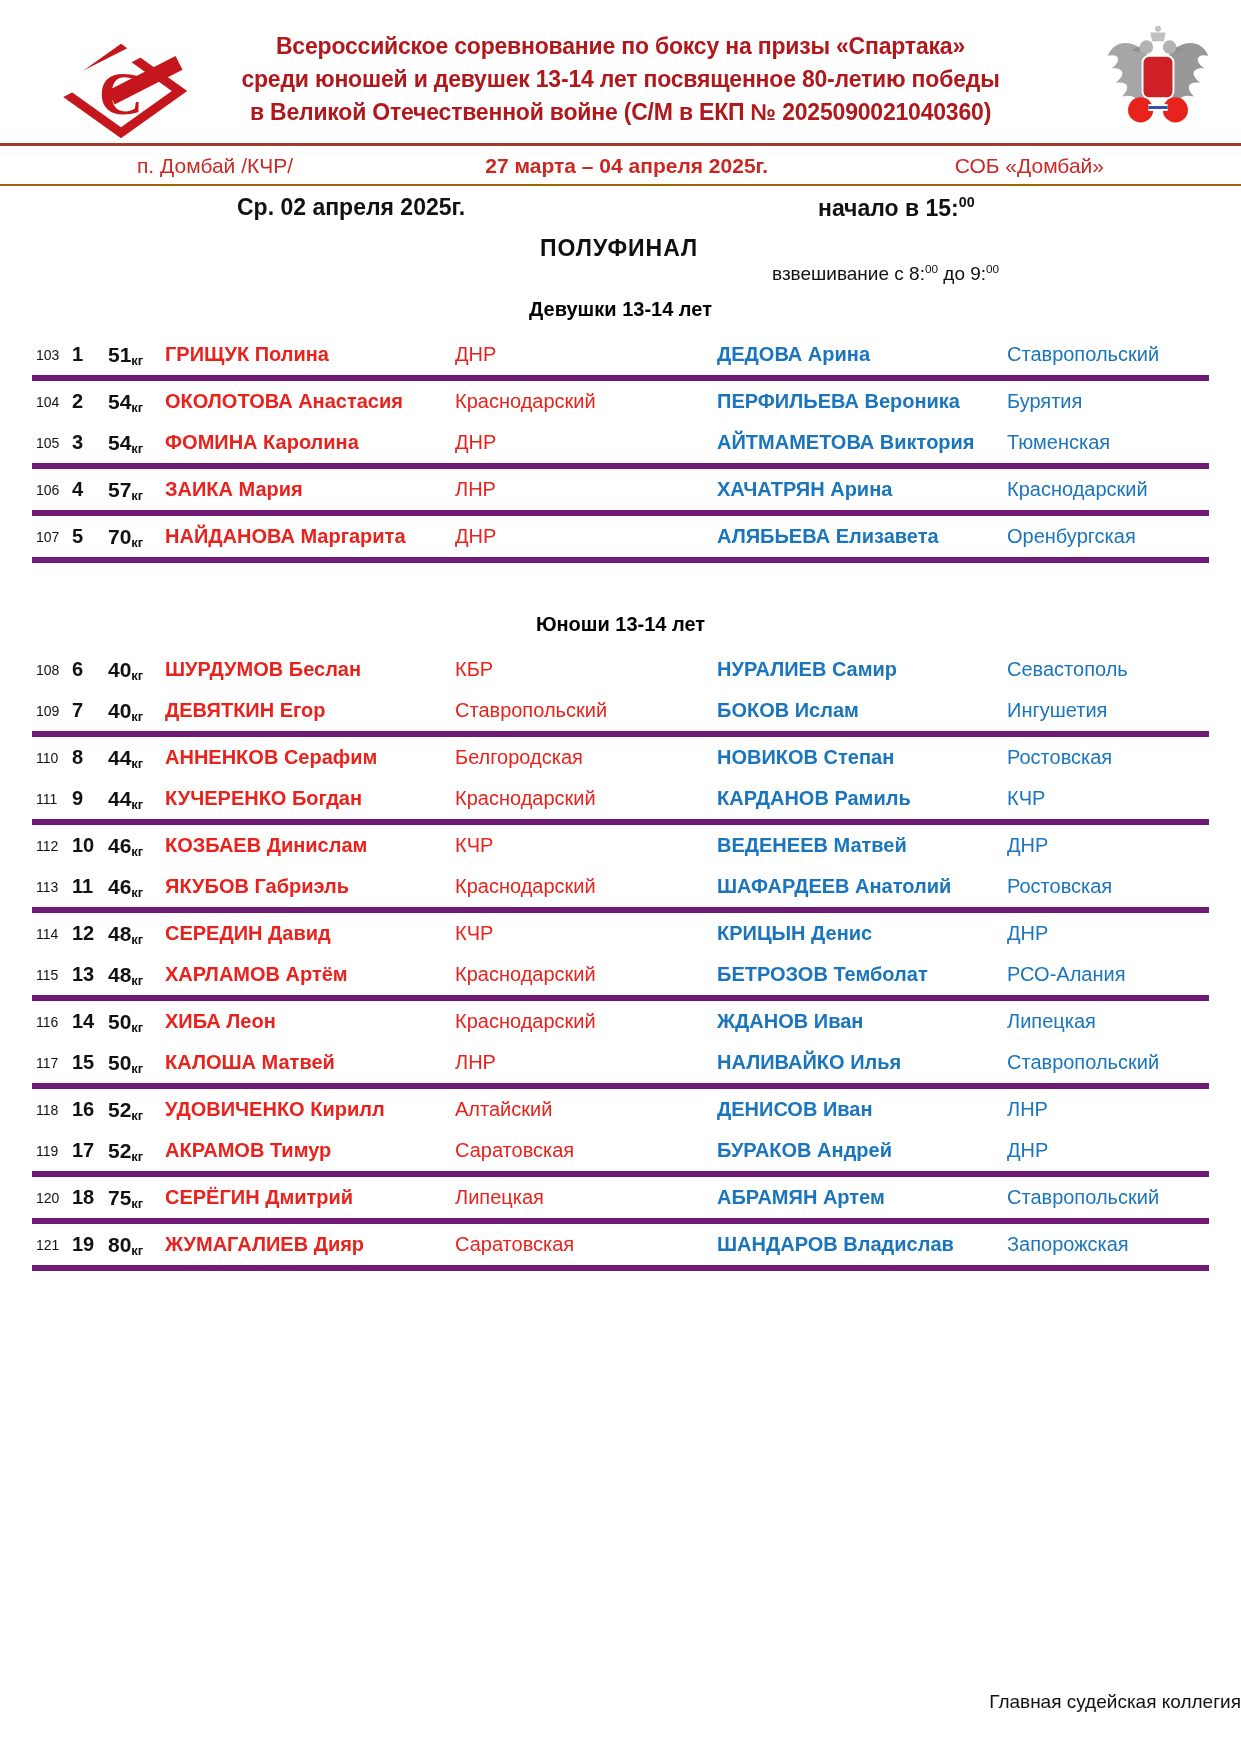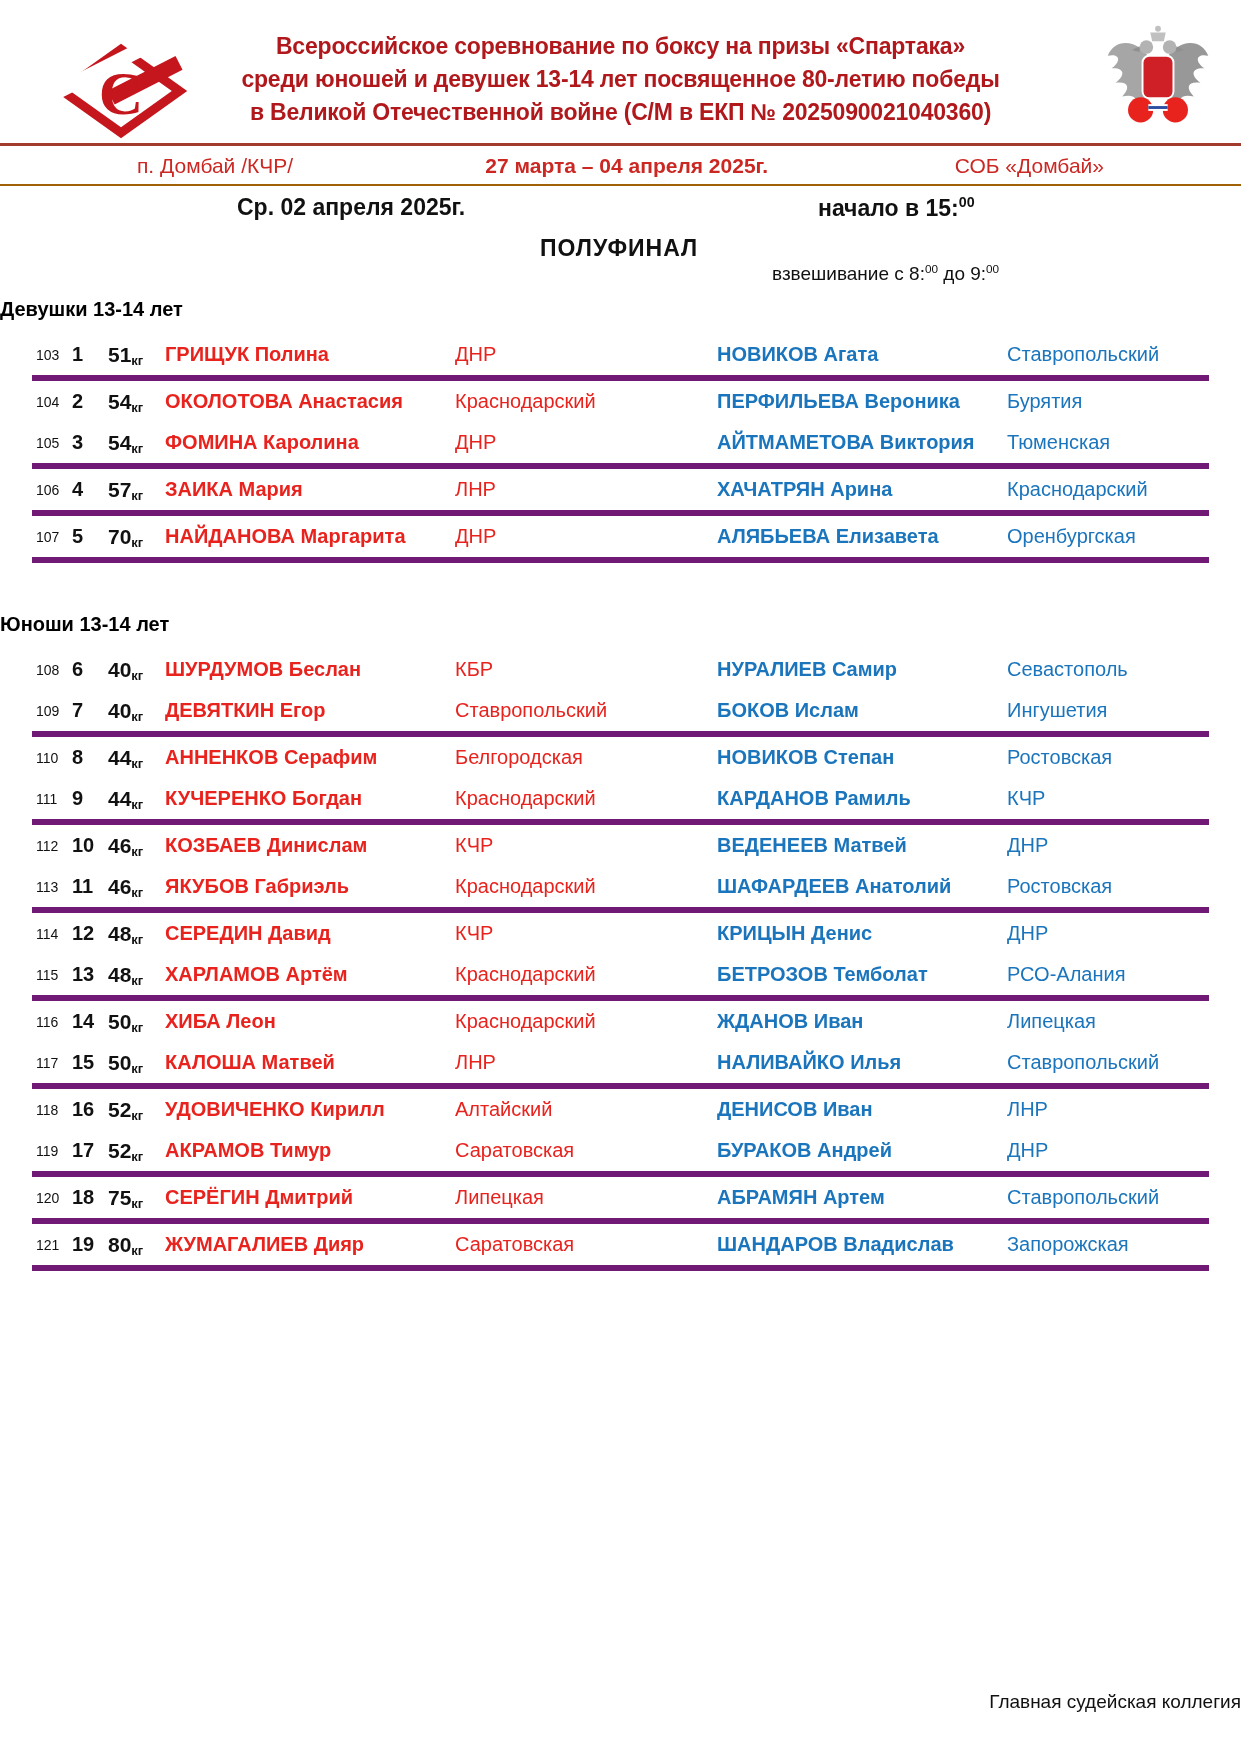--- a/index.html
+++ b/index.html
@@ -35,7 +35,7 @@
   .s-weighin { position:absolute; left:772px; top:36px; font-size:19px; font-weight:normal;margin-top:40px; }
 
   
-  .section-title { text-align:left; font-size:20px; font-weight:bold; color:#000;
+  .section-title { text-align:center; font-size:20px; font-weight:bold; color:#000;
                    margin:50px 0 13px 0; }
   .btable { margin:0 32px; }
   .group  { border-bottom:6px solid #701a75; }

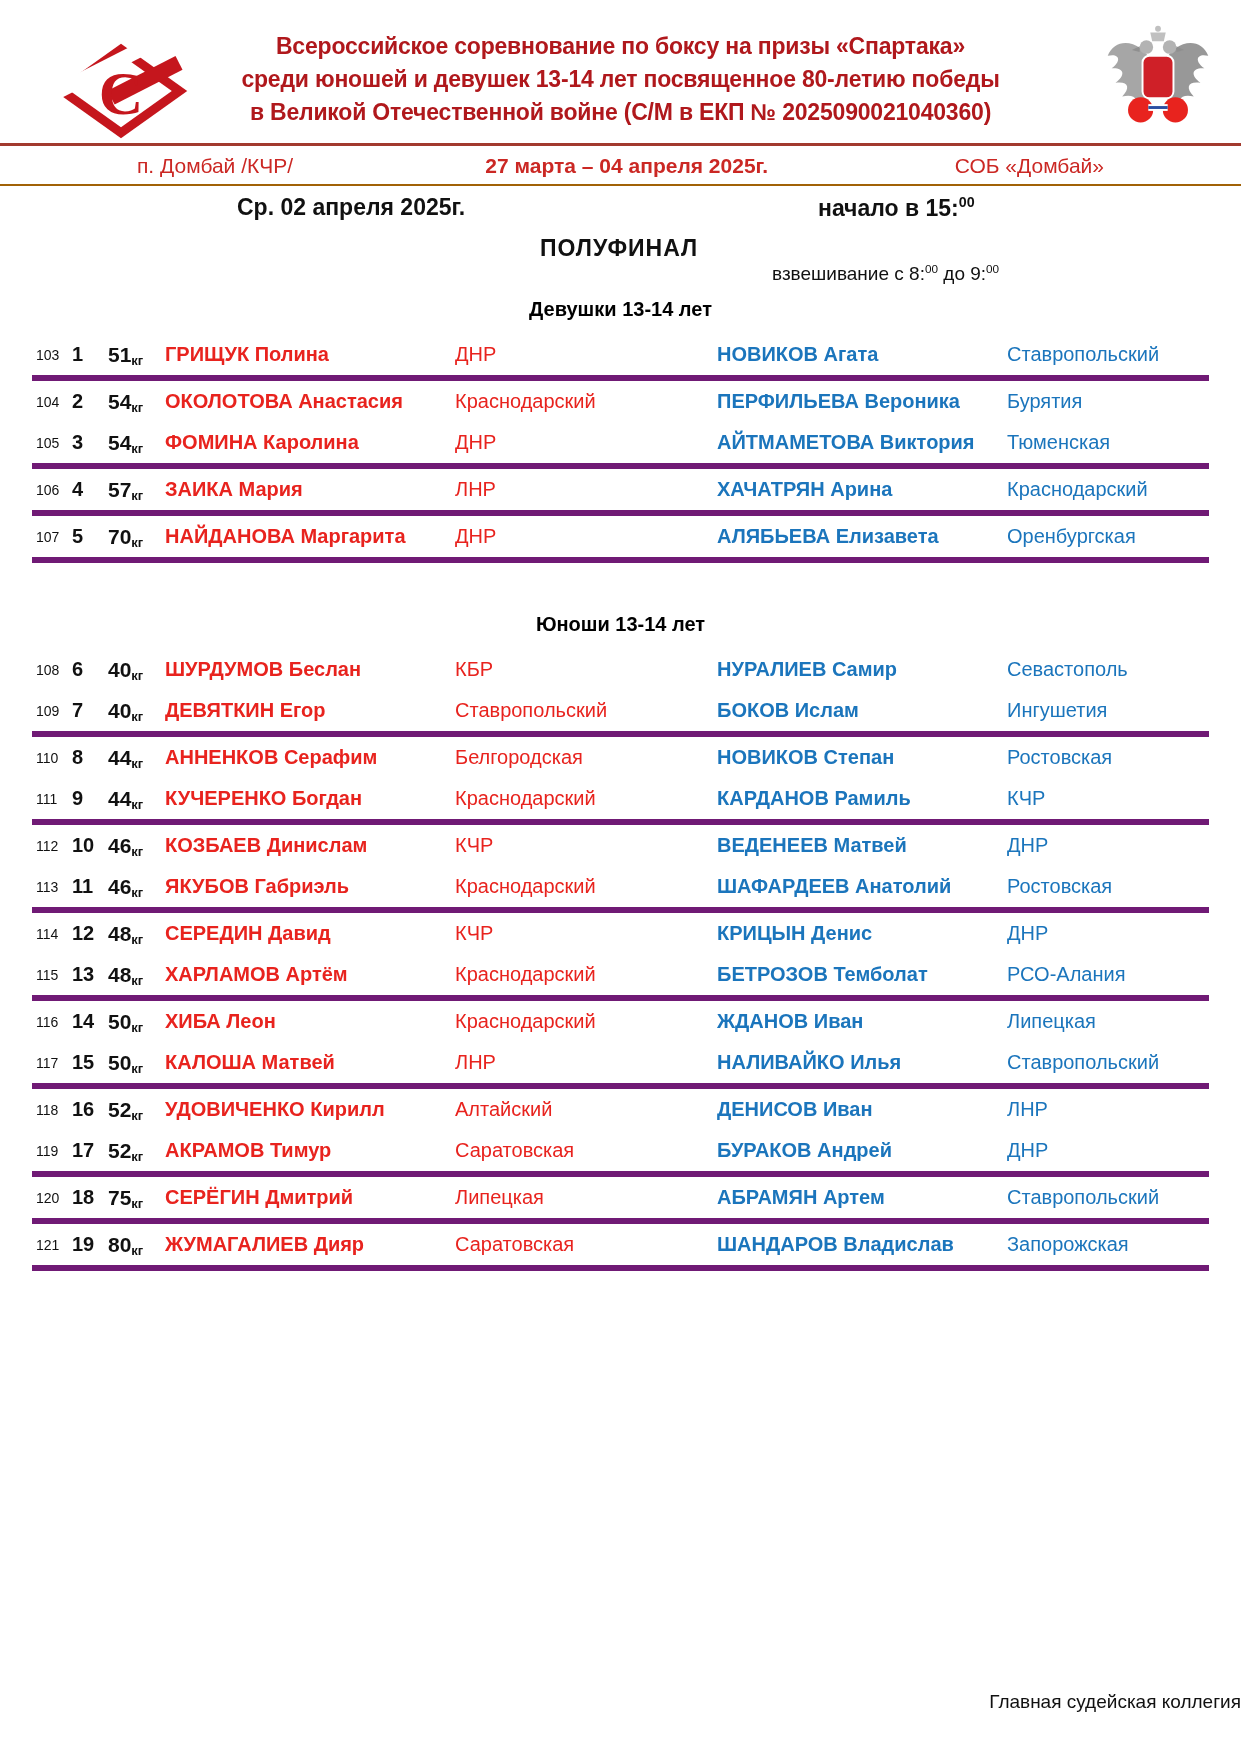--- a/index.html
+++ b/index.html
@@ -118,7 +118,7 @@
               <span class="c-weight">51<span class="unit">кг</span></span>
               <span class="c-rname">ГРИЩУК Полина</span>
               <span class="c-rreg">ДНР</span>
-              <span class="c-bname">НОВИКОВ Агата</span>
+              <span class="c-bname">ДЕДОВА Арина</span>
               <span class="c-breg">Ставропольский</span>
             </div>
           </div>

